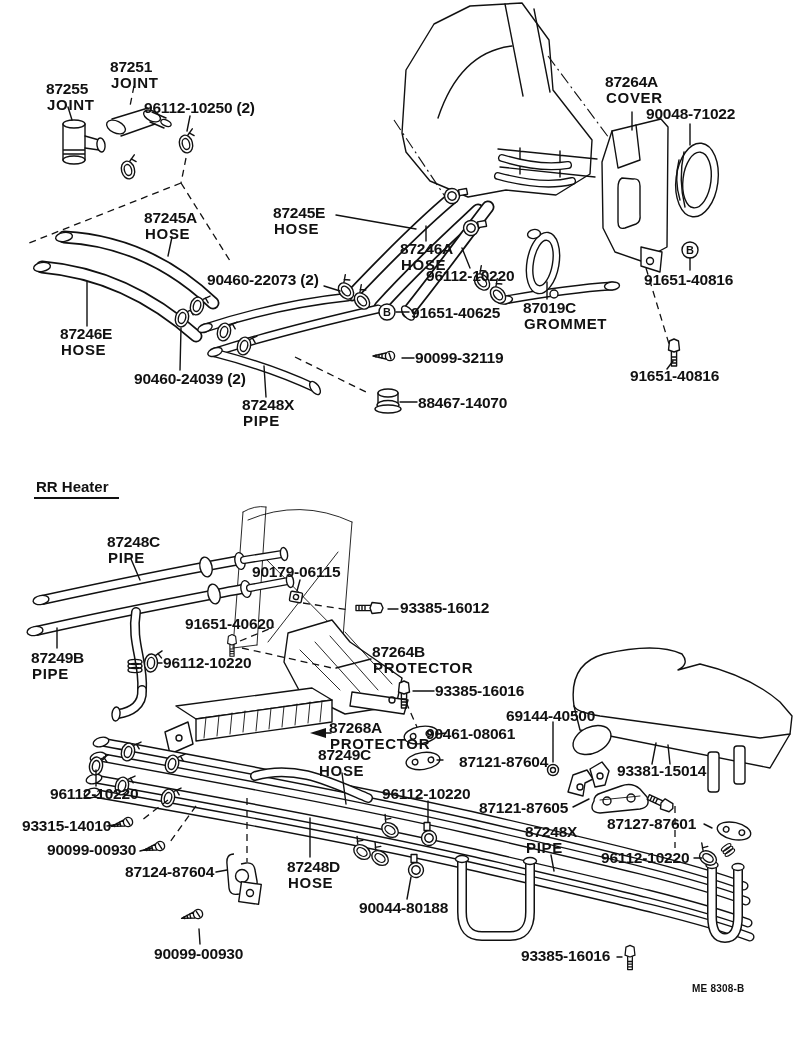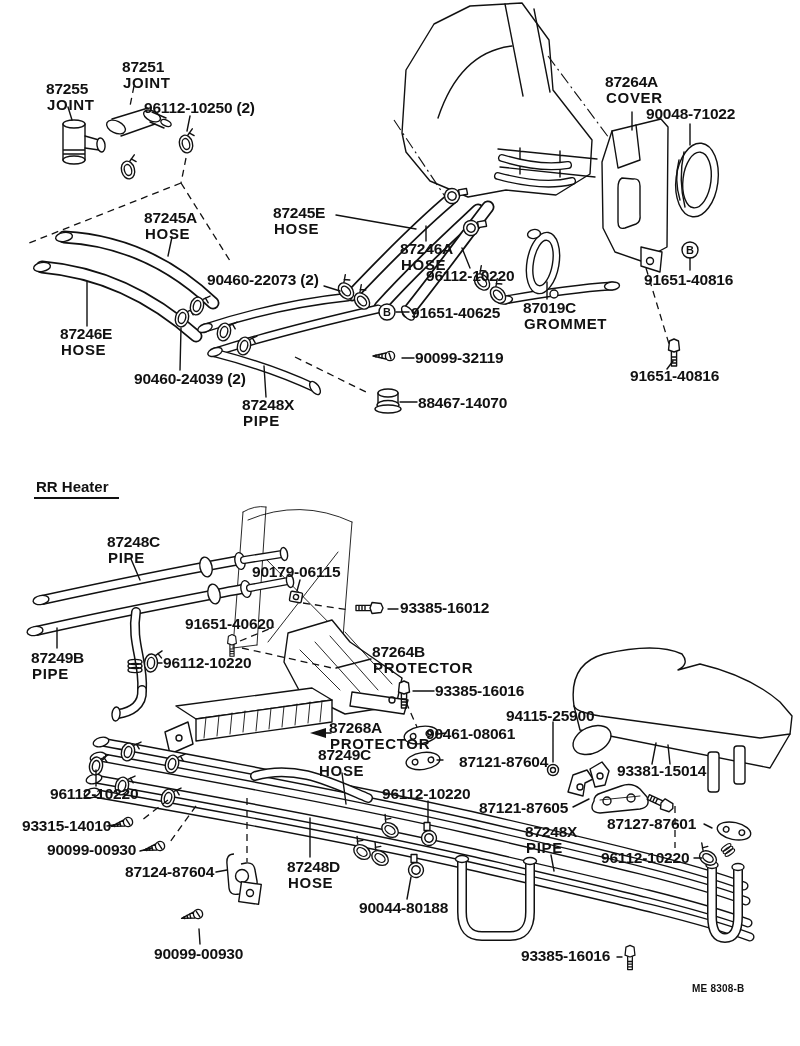--- a/index.html
+++ b/index.html
@@ -345,7 +345,7 @@
 
 <div id="labels-layer">
       <div class="plabel" style="left: 46px; top: 81px;"><span class="pnum">87255</span><span class="psub">JOINT</span></div>
-      <div class="plabel" style="left: 110px; top: 59px; margin-left: 12px;"><span class="pnum">87251</span><span class="psub">JOINT</span></div>
+      <div class="plabel" style="left: 110px; top: 59px;"><span class="pnum">87251</span><span class="psub">JOINT</span></div>
       <div class="plabel" style="left: 144px; top: 100px;"><span class="pnum">96112-10250 (2)</span></div>
       <div class="plabel" style="left: 144px; top: 210px;"><span class="pnum">87245A</span><span class="psub">HOSE</span></div>
       <div class="plabel" style="left: 273px; top: 205px;"><span class="pnum">87245E</span><span class="psub">HOSE</span></div>

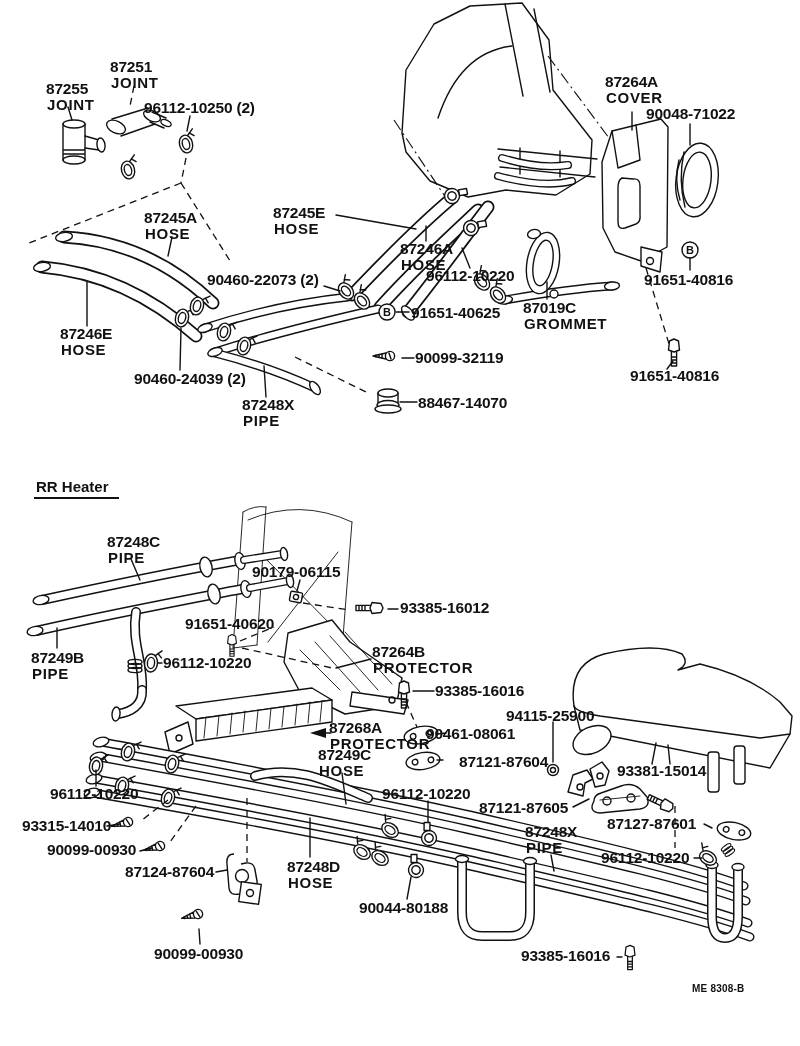--- a/index.html
+++ b/index.html
@@ -373,7 +373,7 @@
       <div class="plabel" style="left: 435px; top: 683px;"><span class="pnum">93385-16016</span></div>
       <div class="plabel" style="left: 329px; top: 720px;"><span class="pnum">87268A</span><span class="psub">PROTECTOR</span></div>
       <div class="plabel" style="left: 426px; top: 726px;"><span class="pnum">90461-08061</span></div>
-      <div class="plabel" style="left: 506px; top: 708px;"><span class="pnum">94115-25900</span></div>
+      <div class="plabel" style="left: 506px; top: 708px;"><span class="pnum">69144-40500</span></div>
       <div class="plabel" style="left: 318px; top: 747px;"><span class="pnum">87249C</span><span class="psub">HOSE</span></div>
       <div class="plabel" style="left: 459px; top: 754px;"><span class="pnum">87121-87604</span></div>
       <div class="plabel" style="left: 617px; top: 763px;"><span class="pnum">93381-15014</span></div>

